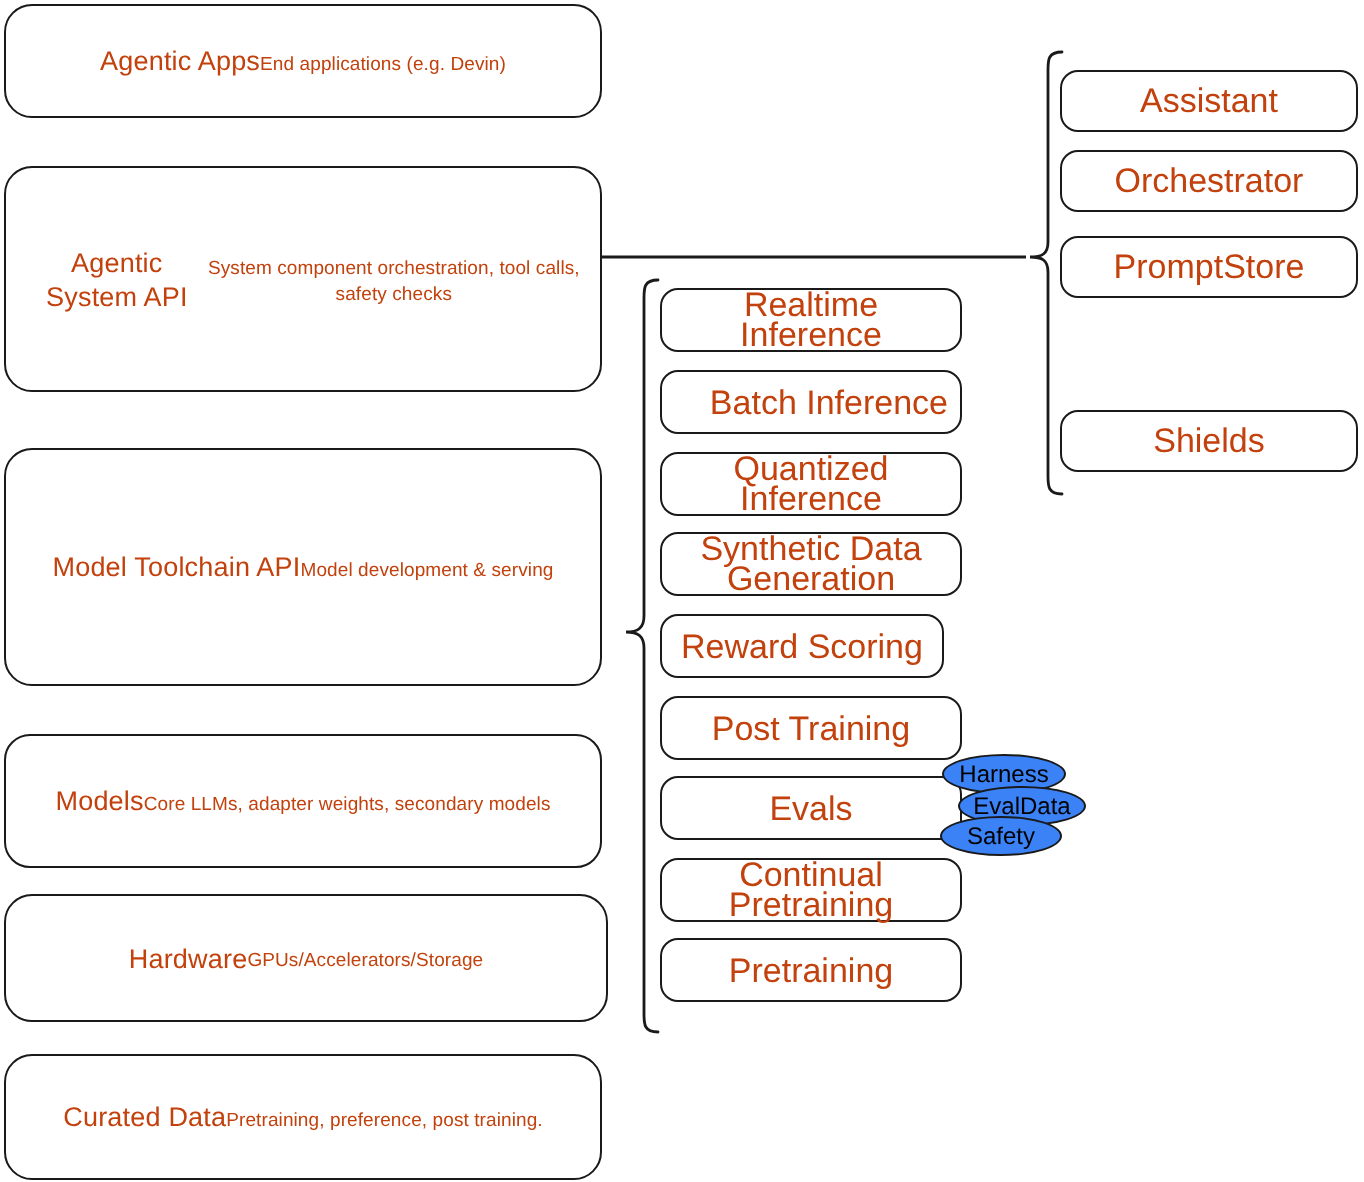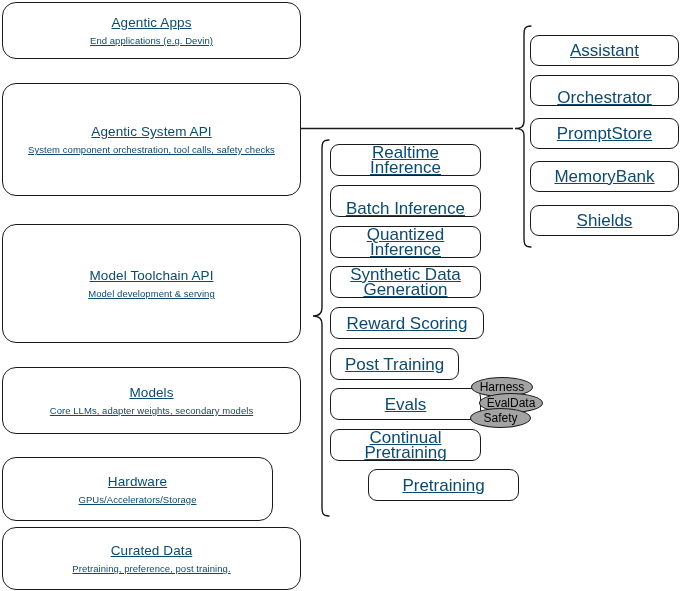--- a/index.html
+++ b/index.html
@@ -21,12 +21,11 @@
     border: 1.4px solid #1a1a1a;
     background: #ffffff;
     display: flex;
-    flex-direction: column;
+    flex-direction: row;
     align-items: center;
     justify-content: center;
     text-align: center;
-    color: #0c4a6e;
-    text-decoration: underline;
+    color: #c2410c;
   }
   
   .layer {

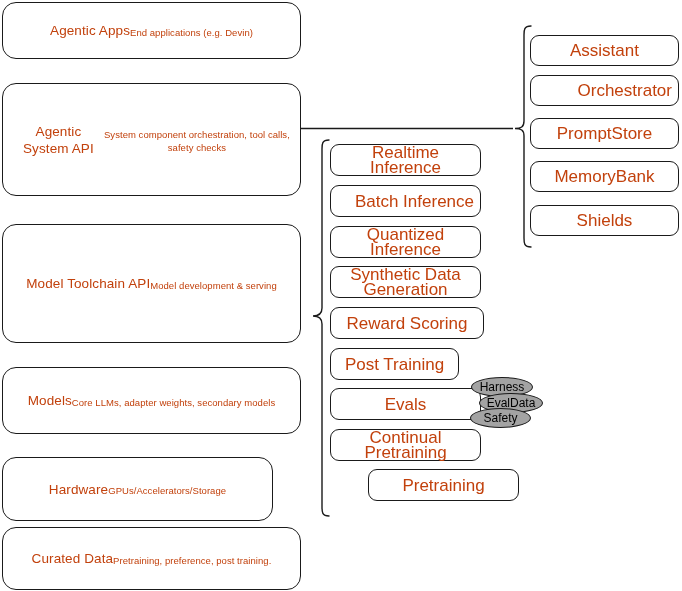--- a/index.html
+++ b/index.html
@@ -179,7 +179,7 @@
   <div class="node item" style="left:530px; top:35px; width:149px; height:31px;">
     <span>Assistant</span>
   </div>
-  <div class="node item" style="left:530px; top:75px; width:149px; height:31px;justify-content:flex-end;">
+  <div class="node item" style="left:530px; top:75px; width:149px; height:31px;">
     <span>Orchestrator</span>
   </div>
   <div class="node item" style="left:530px; top:118px; width:149px; height:31px;">

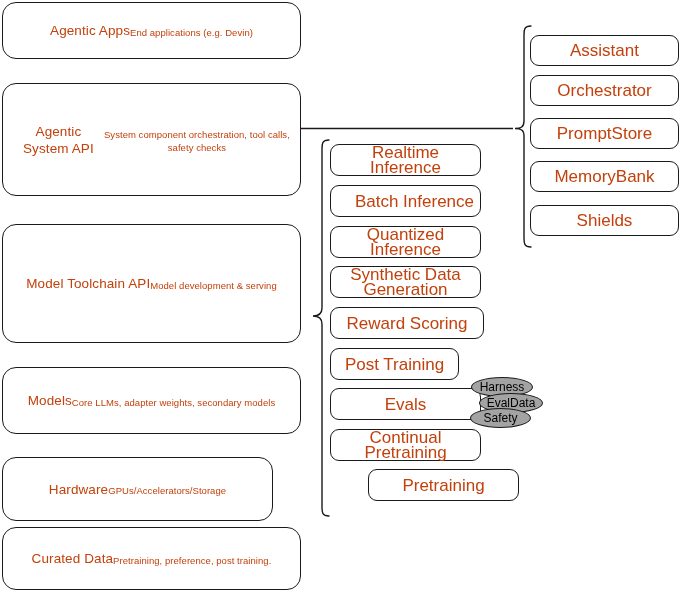--- a/index.html
+++ b/index.html
@@ -185,9 +185,6 @@
   <div class="node item" style="left:530px; top:118px; width:149px; height:31px;">
     <span>PromptStore</span>
   </div>
-  <div class="node item" style="left:530px; top:161px; width:149px; height:31px;">
-    <span>MemoryBank</span>
-  </div>
   <div class="node item" style="left:530px; top:205px; width:149px; height:31px;">
     <span>Shields</span>
   </div>

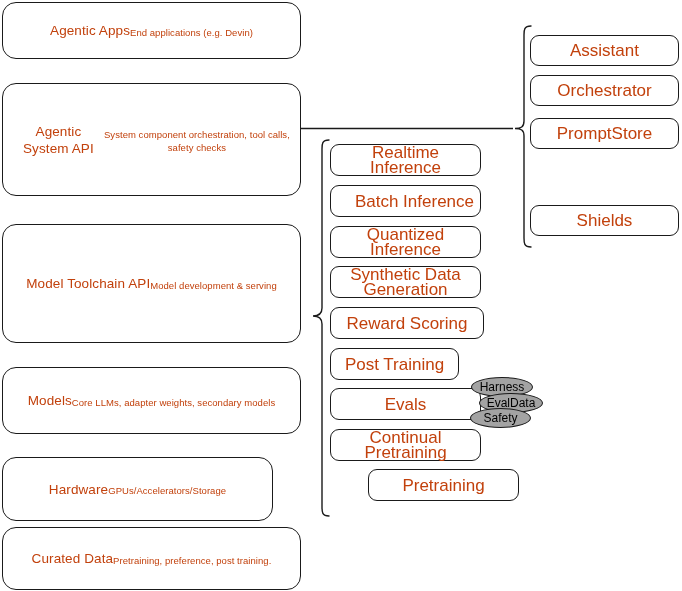--- a/index.html
+++ b/index.html
@@ -150,7 +150,7 @@
   <div class="node item" style="left:330px; top:266px; width:151px; height:32px;">
     <span>Synthetic Data Generation</span>
   </div>
-  <div class="node item" style="left:330px; top:307px; width:154px; height:32px;">
+  <div class="node item" style="left:330px; top:307px; width:142px; height:32px;">
     <span>Reward Scoring</span>
   </div>
   <div class="node item" style="left:330px; top:348px; width:129px; height:32px;">

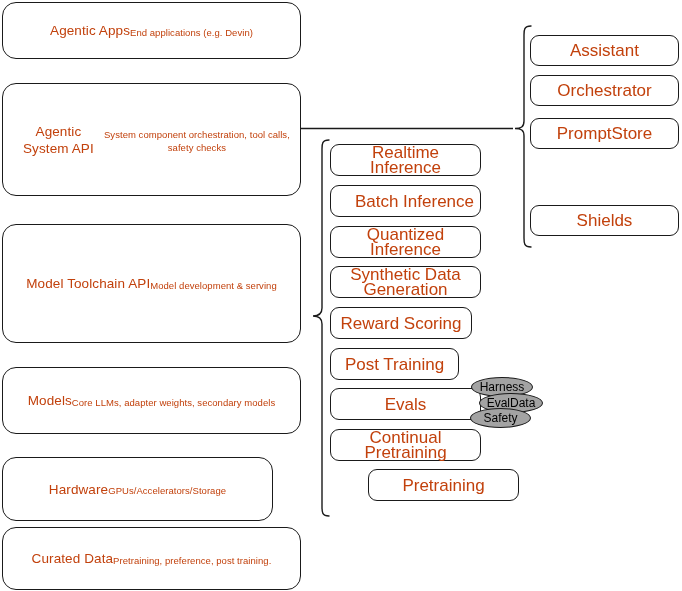--- a/index.html
+++ b/index.html
@@ -153,7 +153,7 @@
   <div class="node item" style="left:330px; top:307px; width:142px; height:32px;">
     <span>Reward Scoring</span>
   </div>
-  <div class="node item" style="left:330px; top:348px; width:129px; height:32px;">
+  <div class="node item" style="left:330px; top:348px; width:151px; height:32px;">
     <span>Post Training</span>
   </div>
   <div class="node item" style="left:330px; top:388px; width:151px; height:32px;">

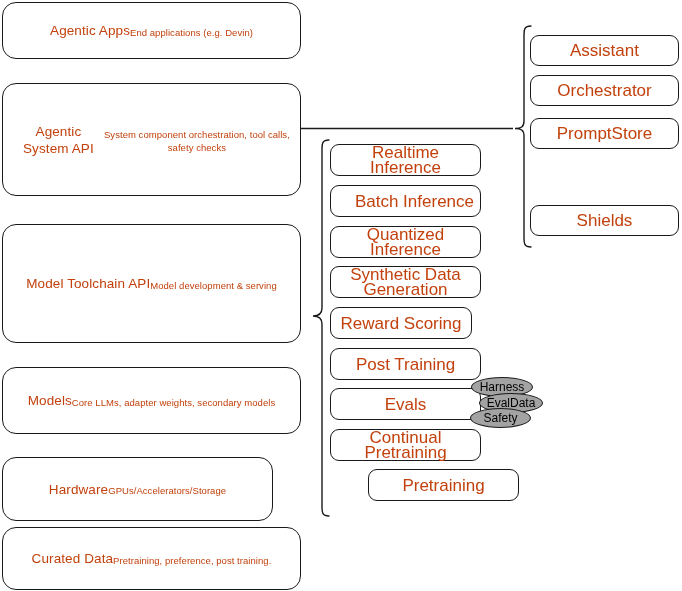--- a/index.html
+++ b/index.html
@@ -55,7 +55,7 @@
     position: absolute;
     box-sizing: border-box;
     border: 1.4px solid #1a1a1a;
-    background: #a3a3a3;
+    background: #3b82f6;
     border-radius: 50% / 50%;
     display: flex;
     align-items: center;

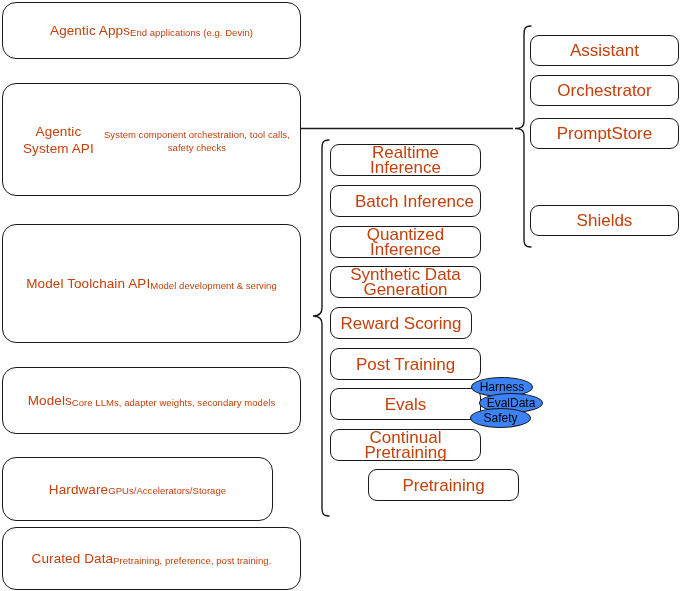--- a/index.html
+++ b/index.html
@@ -93,7 +93,7 @@
     <div class="sub">Model development &amp; serving</div>
   </div>
 
-  <div class="node layer" style="left:2px; top:367px; width:299px; height:67px;">
+  <div class="node layer" style="left:2px; top:367px; width:299px; height:67px;border-radius:13px;">
     <div class="title">Models</div>
     <div class="sub">Core LLMs, adapter weights, secondary models</div>
   </div>

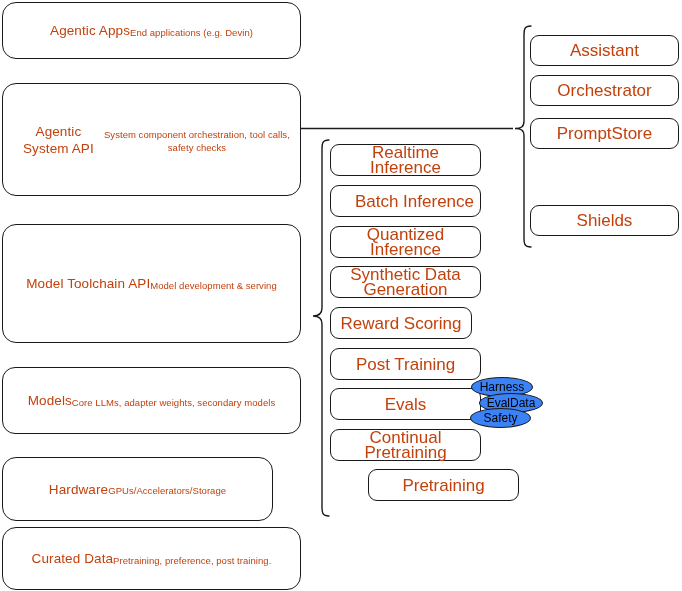--- a/index.html
+++ b/index.html
@@ -98,7 +98,7 @@
     <div class="sub">Core LLMs, adapter weights, secondary models</div>
   </div>
 
-  <div class="node layer" style="left:2px; top:457px; width:271px; height:64px;">
+  <div class="node layer" style="left:2px; top:447px; width:302px; height:64px;">
     <div class="title">Hardware</div>
     <div class="sub">GPUs/Accelerators/Storage</div>
   </div>

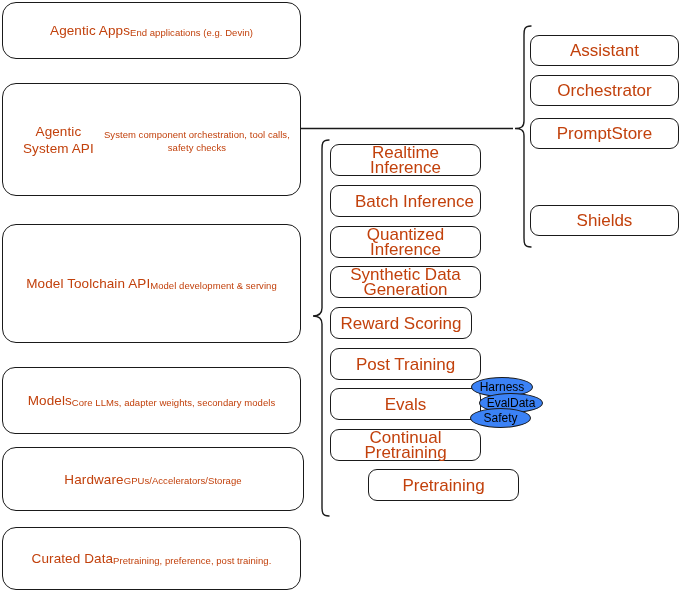--- a/index.html
+++ b/index.html
@@ -162,7 +162,7 @@
   <div class="node item" style="left:330px; top:429px; width:151px; height:32px;align-items:center;">
     <span>Continual Pretraining</span>
   </div>
-  <div class="node item" style="left:330px; top:469px; width:151px; height:32px;margin-left:38px;">
+  <div class="node item" style="left:330px; top:469px; width:151px; height:32px;">
     <span>Pretraining</span>
   </div>
 

